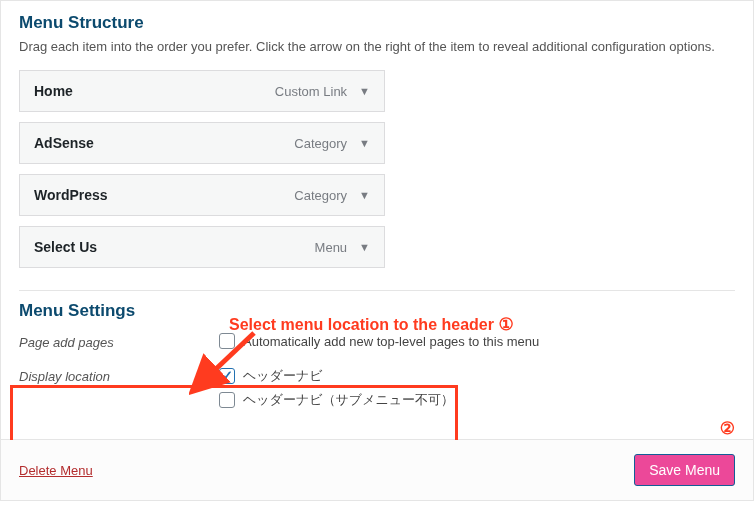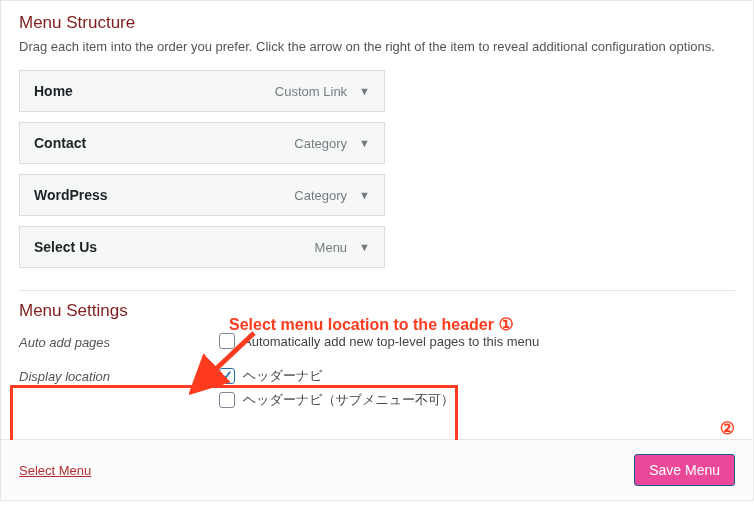--- a/index.html
+++ b/index.html
@@ -5,7 +5,7 @@
 * { box-sizing: border-box; margin: 0; padding: 0; }
 body { font-family: -apple-system, "Helvetica Neue", Arial, sans-serif; font-size: 13px; color: #444; background: #fff; width: 754px; }
 .container { padding: 12px 18px 18px 18px; border: 1px solid #e5e5e5; position: relative; }
-h2 { font-size: 17px; font-weight: 400; color: #7f1d1d; margin-bottom: 6px; }
+h2 { font-size: 17px; font-weight: 700; color: #0c4a6e; margin-bottom: 6px; }
 .desc { font-size: 13px; color: #555; margin-bottom: 16px; }
 .menu-item { background: #f6f7f7; border: 1px solid #dcdcde; padding: 12px 14px; width: 366px; margin-bottom: 10px; display: flex; align-items: center; cursor: move; }
 .menu-item .mi-title { font-weight: 700; font-size: 14px; color: #1d2327; flex: 1; }

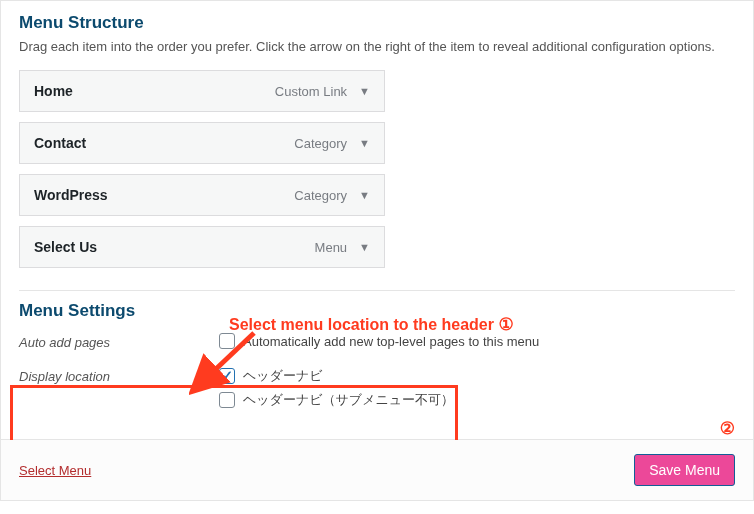--- a/index.html
+++ b/index.html
@@ -40,7 +40,7 @@
       <span class="mi-caret">▼</span>
     </div>
     <div class="menu-item">
-      <span class="mi-title">Contact</span>
+      <span class="mi-title">AdSense</span>
       <span class="mi-type">Category</span>
       <span class="mi-caret">▼</span>
     </div>

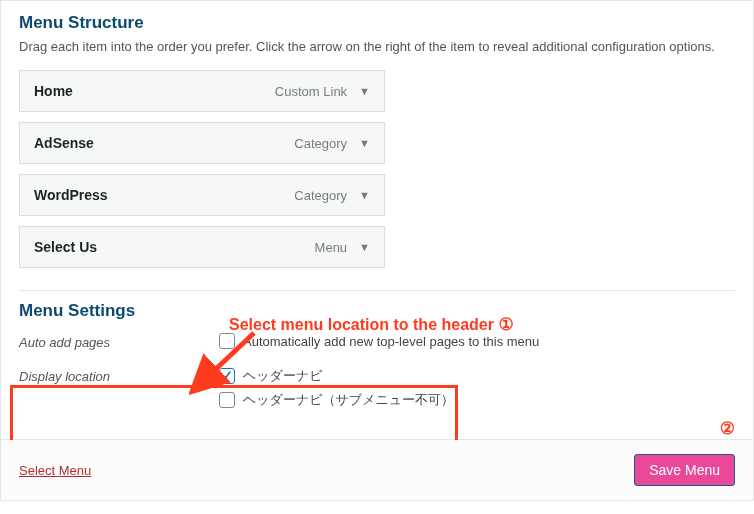--- a/index.html
+++ b/index.html
@@ -61,7 +61,7 @@
   <h2>Menu Settings</h2>
 
   <div class="settings-row">
-    <div class="settings-label">Auto add pages</div>
+    <div class="settings-label">Page add pages</div>
     <div class="settings-body">
       <label>
         <input type="checkbox" style="">

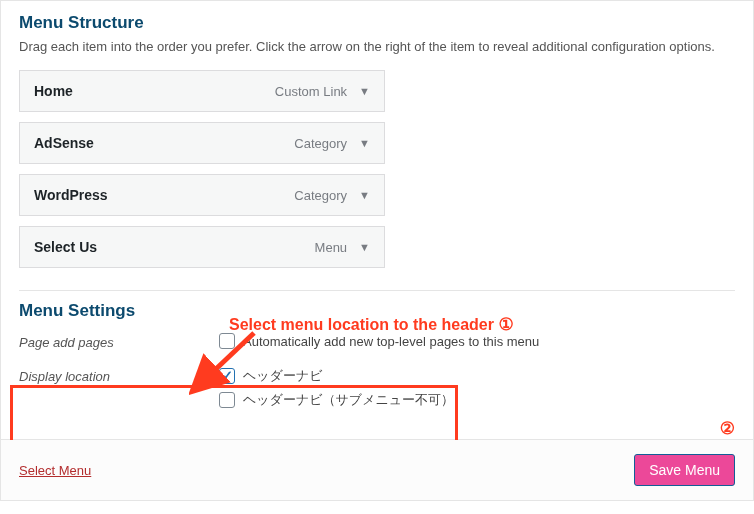--- a/index.html
+++ b/index.html
@@ -101,7 +101,7 @@
 </div>
 
 <div class="footer" style="position:relative;">
-  <a class="delete-link">Select Menu</a>
+  <a class="delete-link">Delete Menu</a>
   <button class="save-btn">Save Menu</button>
   <div class="annot circled" style="position:absolute; right:18px; top:-22px;">②</div>
 </div>

